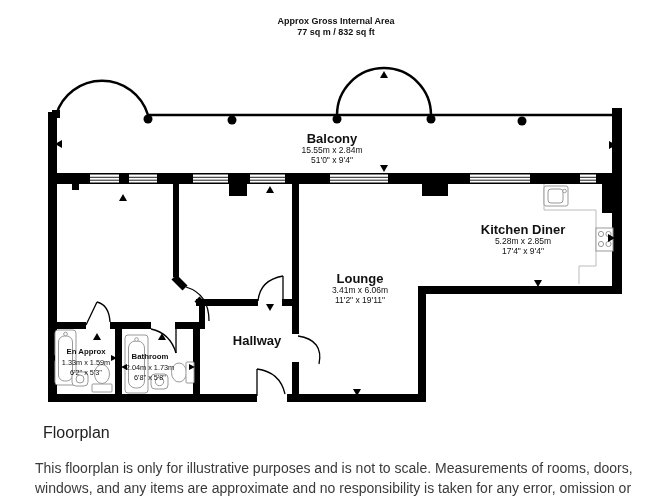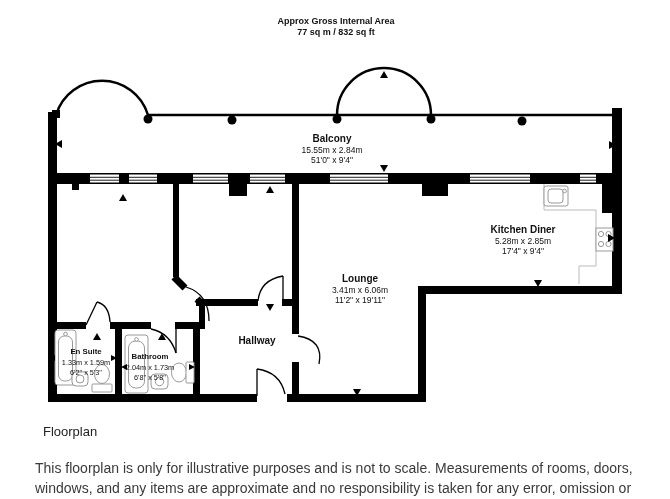--- a/index.html
+++ b/index.html
@@ -10,7 +10,7 @@
   #plan-svg{position:absolute;left:0;top:0;}
   .lbl{position:absolute;transform:translateX(-50%);text-align:center;line-height:10.5px;white-space:nowrap;}
   .lbl span{display:block;font-size:8.5px;color:#111;}
-  .lbl .rn{font-weight:bold;font-size:10px;}
+  .lbl .rn{font-weight:bold;font-size:13px;}
   .lbl.small span{font-size:7.3px;}
   .lbl.small .rn{font-size:7.8px;}
   #title-block{position:absolute;transform:translateX(-50%);text-align:center;line-height:11px;}

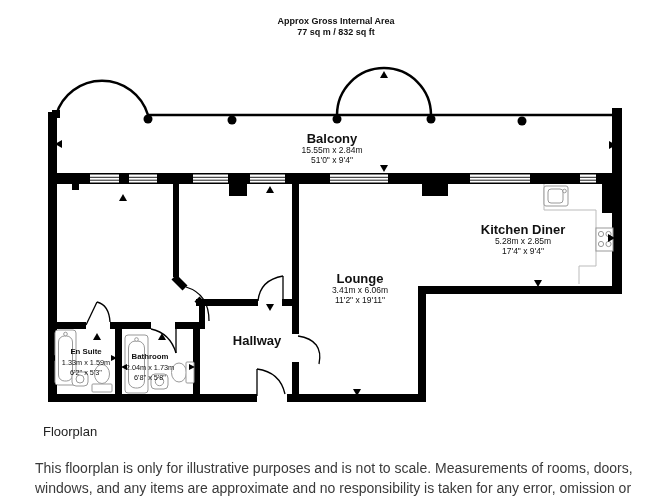--- a/index.html
+++ b/index.html
@@ -221,7 +221,7 @@
   </div>
 
   <div class="lbl small" style="left:86px;top:347px;">
-    <span class="rn">En Suite</span>
+    <span class="rn">En Approx</span>
     <span>1.33m x 1.59m</span>
     <span>6'2" x 5'3"</span>
   </div>

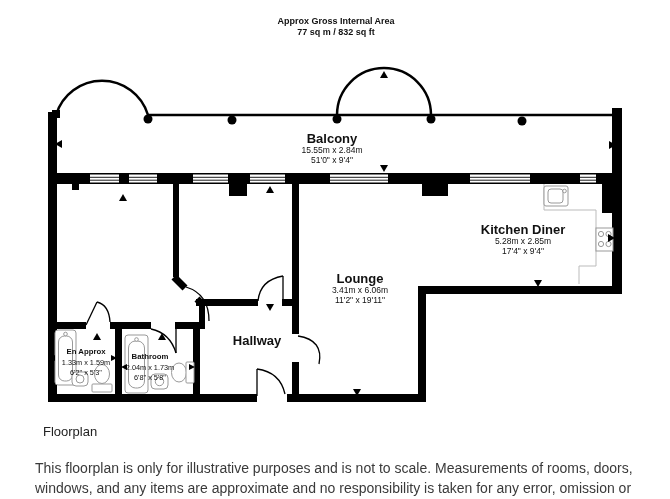--- a/index.html
+++ b/index.html
@@ -15,7 +15,7 @@
   .lbl.small .rn{font-size:7.8px;}
   #title-block{position:absolute;transform:translateX(-50%);text-align:center;line-height:11px;}
   #title-block span{display:block;font-weight:bold;font-size:9px;}
-  #floorplan-caption{position:absolute;left:43px;top:424px;font-size:13px;color:#222;}
+  #floorplan-caption{position:absolute;left:43px;top:424px;font-size:16px;color:#222;}
   #disclaimer{
     position:absolute;left:35px;top:459px;width:600px;text-align:left;
     font-size:14px;line-height:1.4;color:#3a3a3a;

